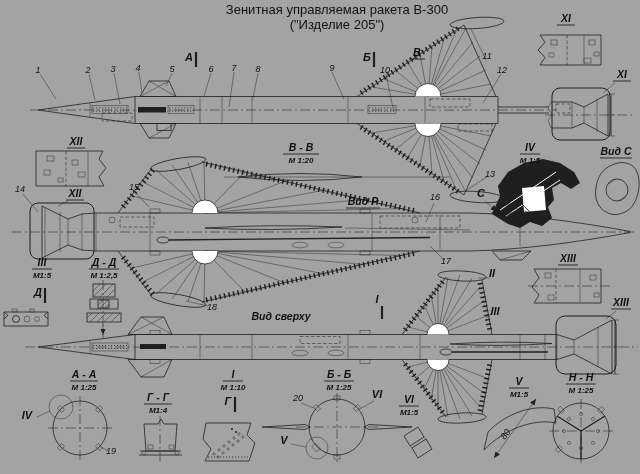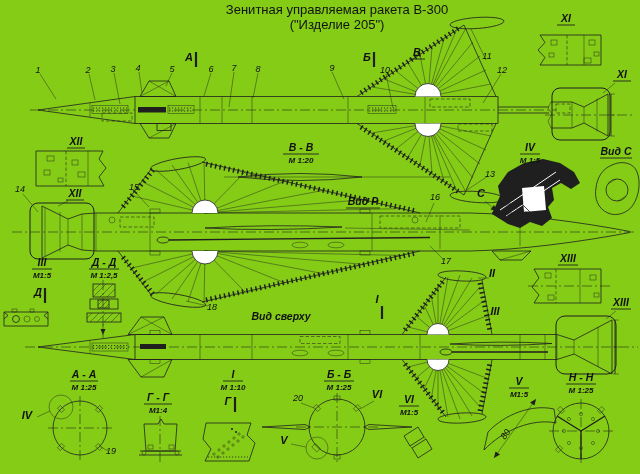--- a/index.html
+++ b/index.html
@@ -3,7 +3,7 @@
 <meta charset="utf-8">
 <style>
   html,body{margin:0;padding:0;background:#ffffff;}
-  #canvas{position:relative;width:640px;height:474px;background:#84cc16;overflow:hidden;
+  #canvas{position:relative;width:640px;height:474px;background:#a3a3a3;overflow:hidden;
           font-family:"Liberation Sans",sans-serif;}
   svg{position:absolute;left:0;top:0;}
   

